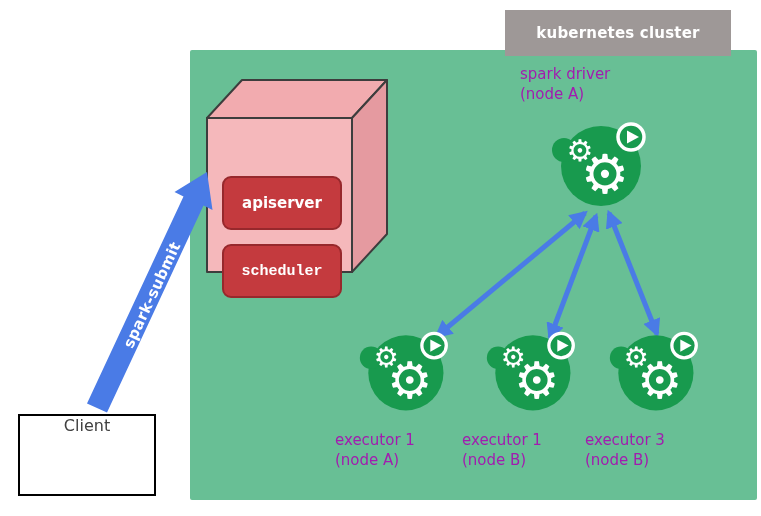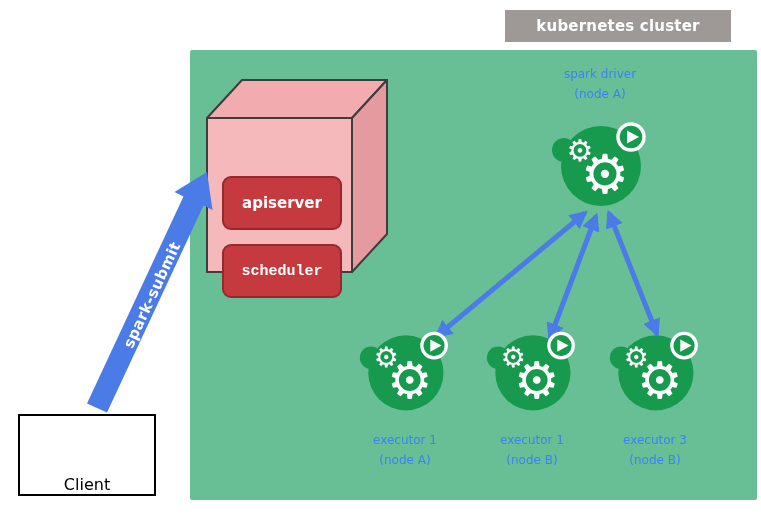--- a/index.html
+++ b/index.html
@@ -13,7 +13,7 @@
     background:var(--cluster_bg);border-radius:2px;
   }
   .cluster-label{
-    position:absolute;left:505px;top:10px;width:226px;height:32px;
+    position:absolute;left:505px;top:10px;width:226px;height:46px;
     background:var(--label_gray);color:#ffffff;font-weight:bold;font-size:15px;
     display:flex;align-items:center;justify-content:center;letter-spacing:.2px;
   }

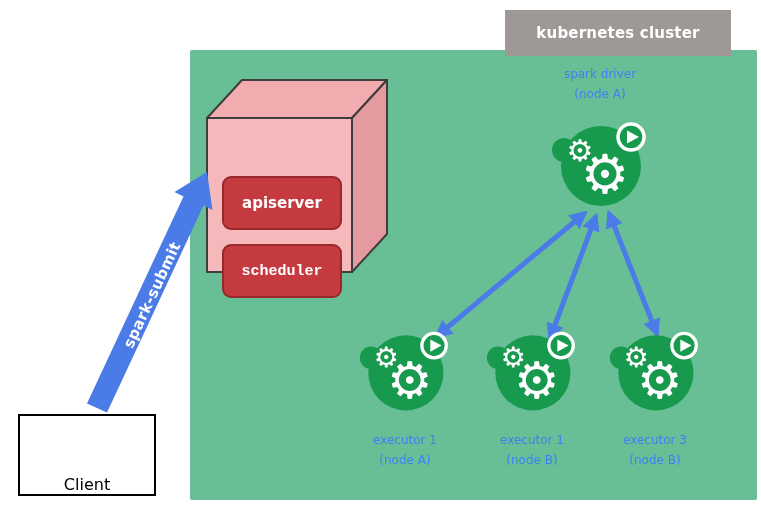--- a/index.html
+++ b/index.html
@@ -31,7 +31,7 @@
   .panel-apiserver{top:132px;}
   .panel-scheduler{top:200px;font-family:Liberation Mono, monospace;}
   .node-label{
-    position:absolute;text-align:center;font-size:12px;line-height:20px;color:#3b82f6;
+    position:absolute;font-size:15px;line-height:20px;color:#a21caf;
   }
   .lbl-driver{left:520px;top:64px;width:160px;}
   .lbl-exec1{left:335px;top:430px;width:140px;}

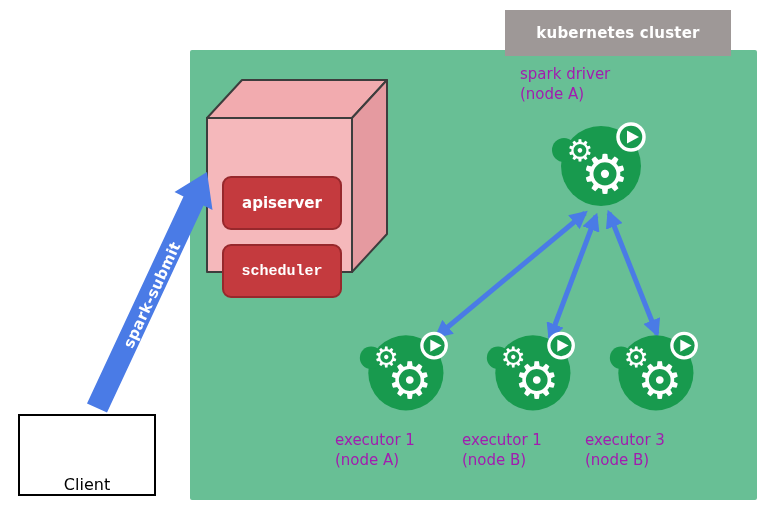--- a/index.html
+++ b/index.html
@@ -54,7 +54,7 @@
   .client-box{
     position:absolute;left:18px;top:414px;width:134px;height:78px;
     background:#ffffff;border:2px solid #000000;
-    display:flex;align-items:flex-end;justify-content:center;font-size:16px;color:#000000;
+    display:flex;align-items:flex-start;justify-content:center;font-size:16px;color:#404040;
   }
 </style>
 </head>

